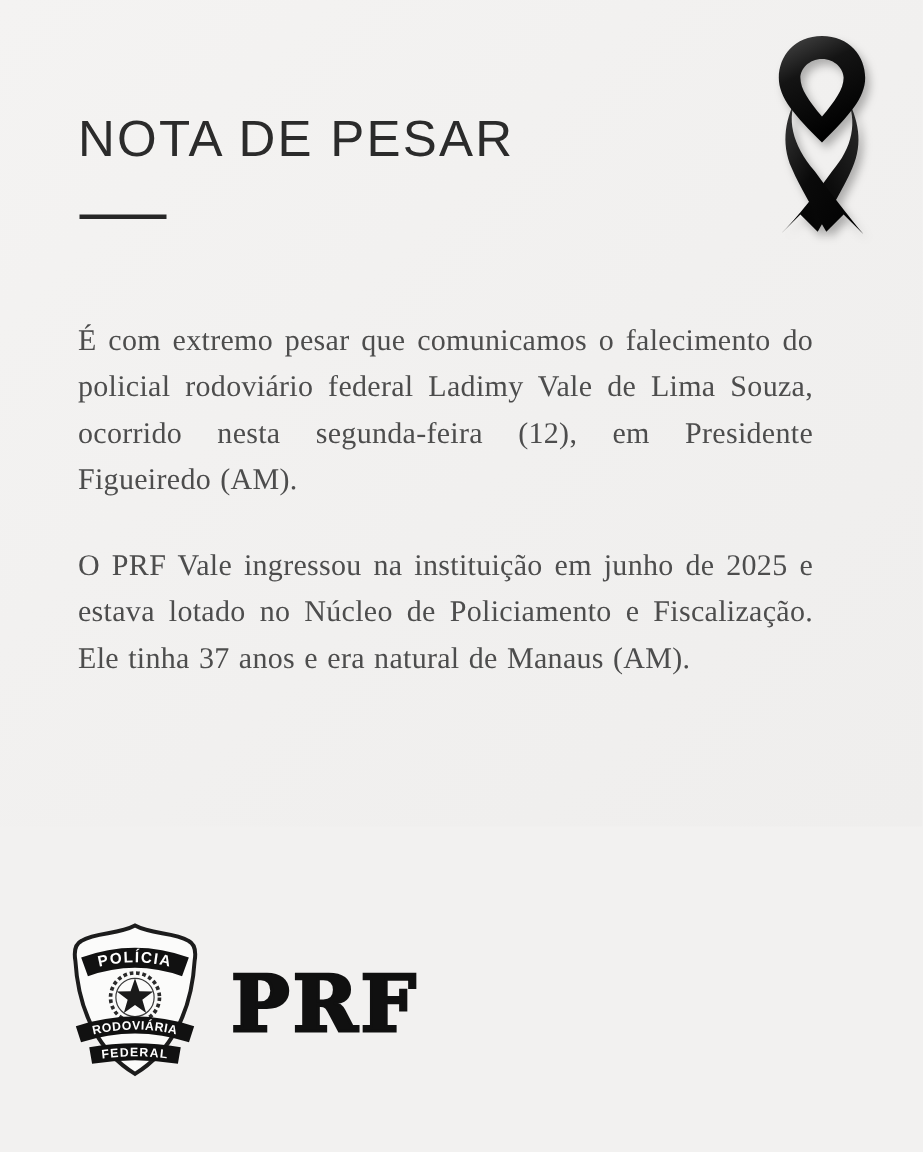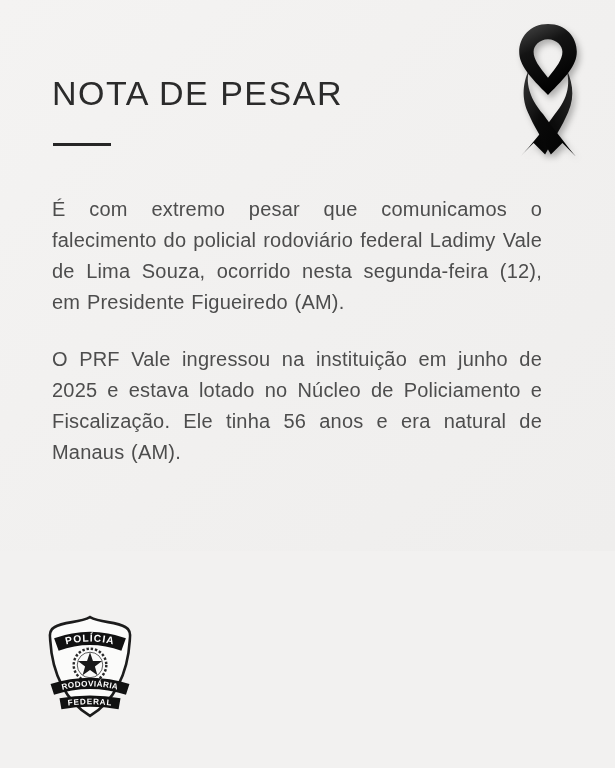--- a/index.html
+++ b/index.html
@@ -37,8 +37,9 @@
     background:#262626;
   }
   .paragraphs{
-    margin:48px 0 0 52px;
+    margin:66px 0 0 52px;
     width:490px;
+    font-family:Liberation Serif, serif;
   }
   .paragraphs p{
     margin:0 0 26px 0;

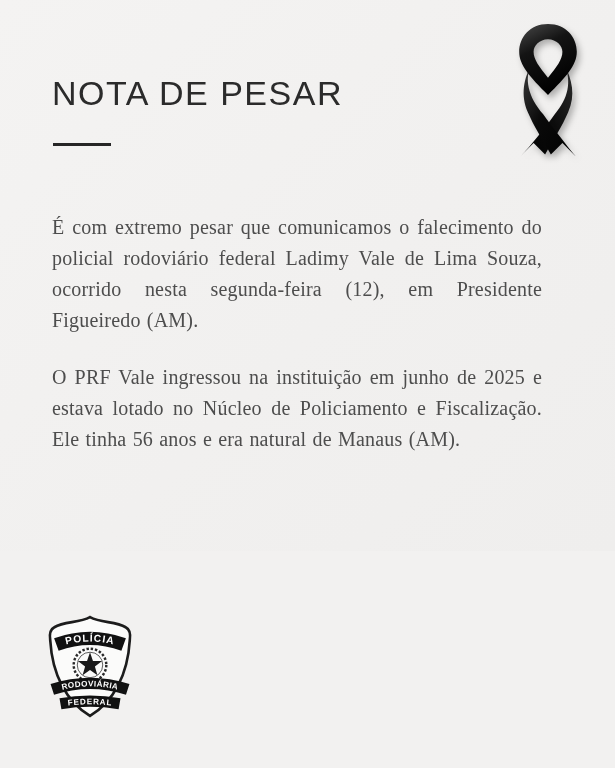--- a/index.html
+++ b/index.html
@@ -99,7 +99,7 @@
 
   <div class="paragraphs">
     <p>É com extremo pesar que comunicamos o falecimento do policial rodoviário federal Ladimy Vale de Lima Souza, ocorrido nesta segunda-feira (12), em Presidente Figueiredo (AM).</p>
-    <p>O PRF Vale ingressou na instituição em junho de 2025 e estava lotado no Núcleo de Policiamento e Fiscalização. Ele tinha 56 anos e era natural de Manaus (AM).</p>
+    <p>O PRF Vale ingressou na instituição em junho de 2025 e estava lotado no Núcleo de Policiamento e Fiscalização. Ele tinha 37 anos e era natural de Manaus (AM).</p>
   </div>
 
   <div class="footer">

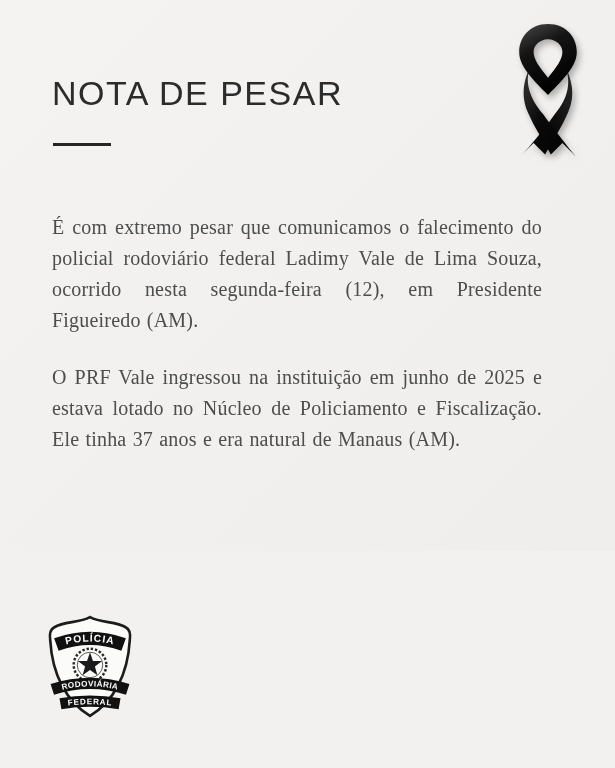--- a/index.html
+++ b/index.html
@@ -135,6 +135,11 @@
       </svg>
     </div>
 
+    <div class="wordmark">
+      <svg width="140" height="60" viewBox="0 0 140 60">
+        <text x="2" y="50" font-family="DejaVu Serif, serif" font-size="52" font-weight="bold" fill="#101010" stroke="#101010" stroke-width="2" letter-spacing="2">PRF</text>
+      </svg>
+    </div>
 
   </div>
 </div>

